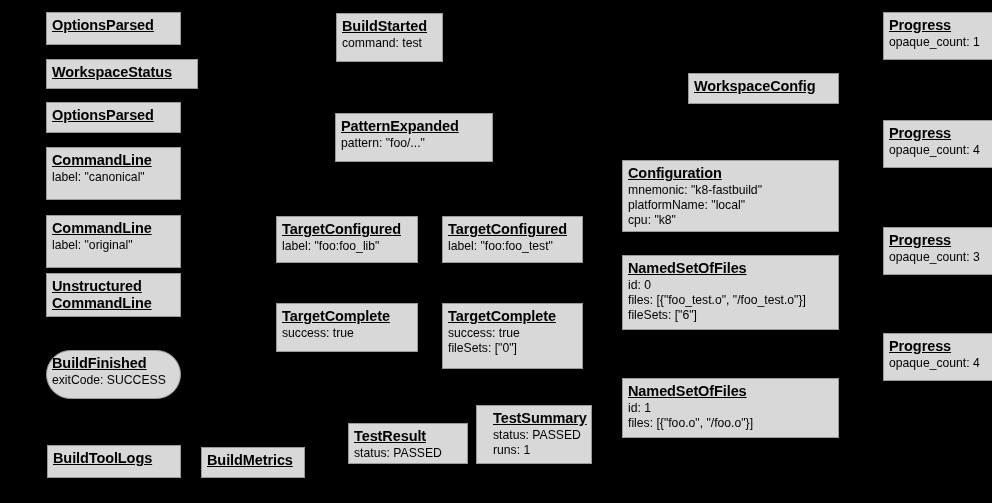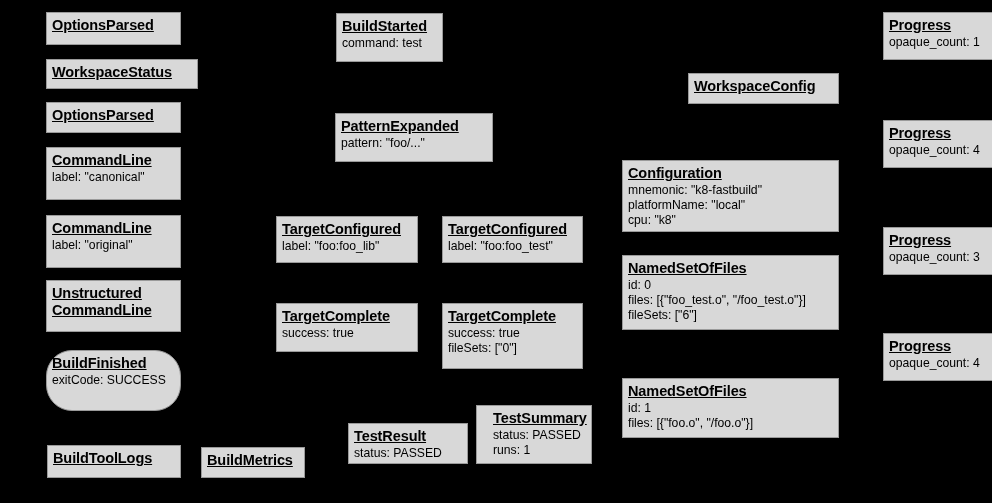--- a/index.html
+++ b/index.html
@@ -67,7 +67,7 @@
       <span class="node-title">CommandLine</span>
       <span class="node-fields">label: "original"</span>
     </div>
-    <div class="node" style="left: 10px; top: 280px; width: 135px; height: 52px; background: rgb(216, 216, 216); border-color: rgb(154, 154, 154); color: rgb(0, 0, 0);">
+    <div class="node" style="left: 10px; top: 273px; width: 135px; height: 44px; background: rgb(216, 216, 216); border-color: rgb(154, 154, 154); color: rgb(0, 0, 0);">
       <span class="node-title">Unstructured
 CommandLine</span>
     </div>

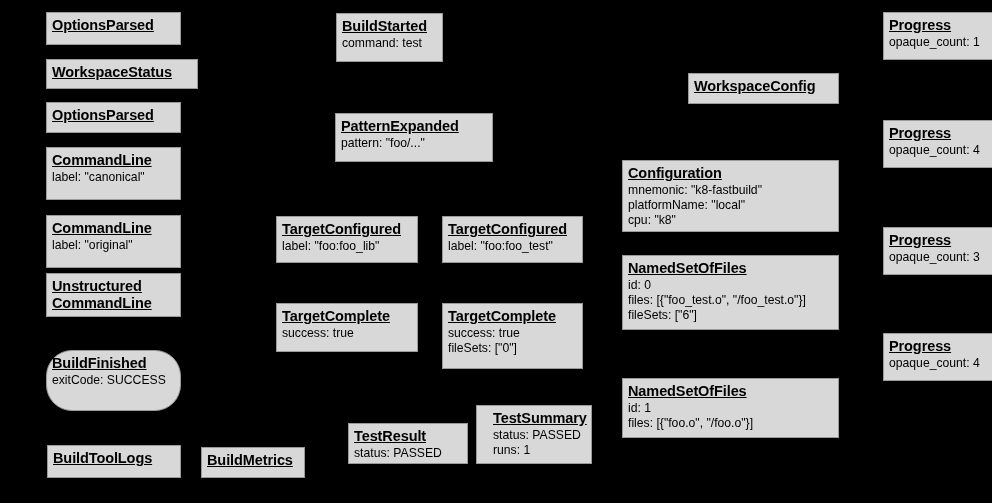--- a/index.html
+++ b/index.html
@@ -71,7 +71,7 @@
       <span class="node-title">Unstructured
 CommandLine</span>
     </div>
-    <div class="node" style="left: 10px; top: 350px; width: 135px; height: 61px; background: rgb(216, 216, 216); border-color: rgb(154, 154, 154); color: rgb(0, 0, 0); border-radius: 26px;">
+    <div class="node" style="left: 10px; top: 350px; width: 135px; height: 49px; background: rgb(216, 216, 216); border-color: rgb(154, 154, 154); color: rgb(0, 0, 0); border-radius: 26px;">
       <span class="node-title">BuildFinished</span>
       <span class="node-fields">exitCode: SUCCESS</span>
     </div>

